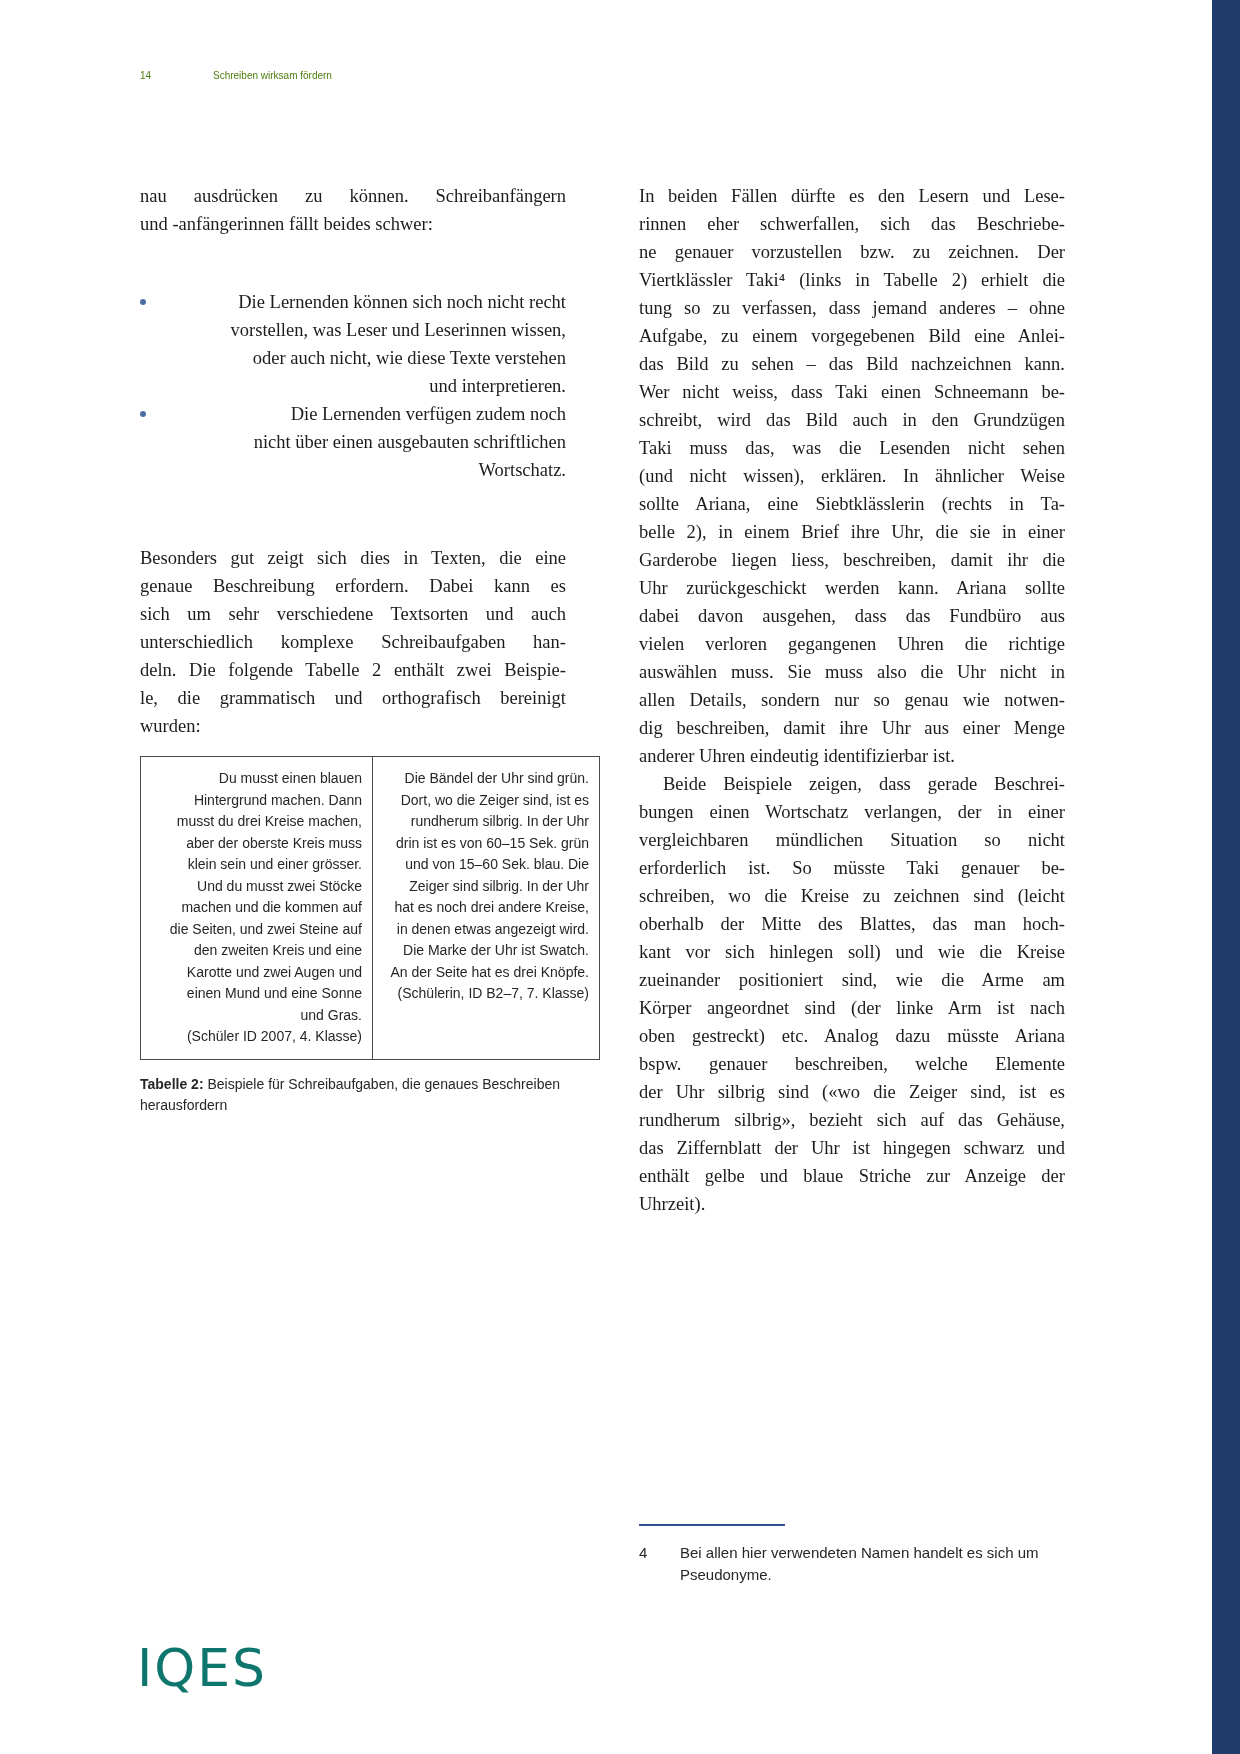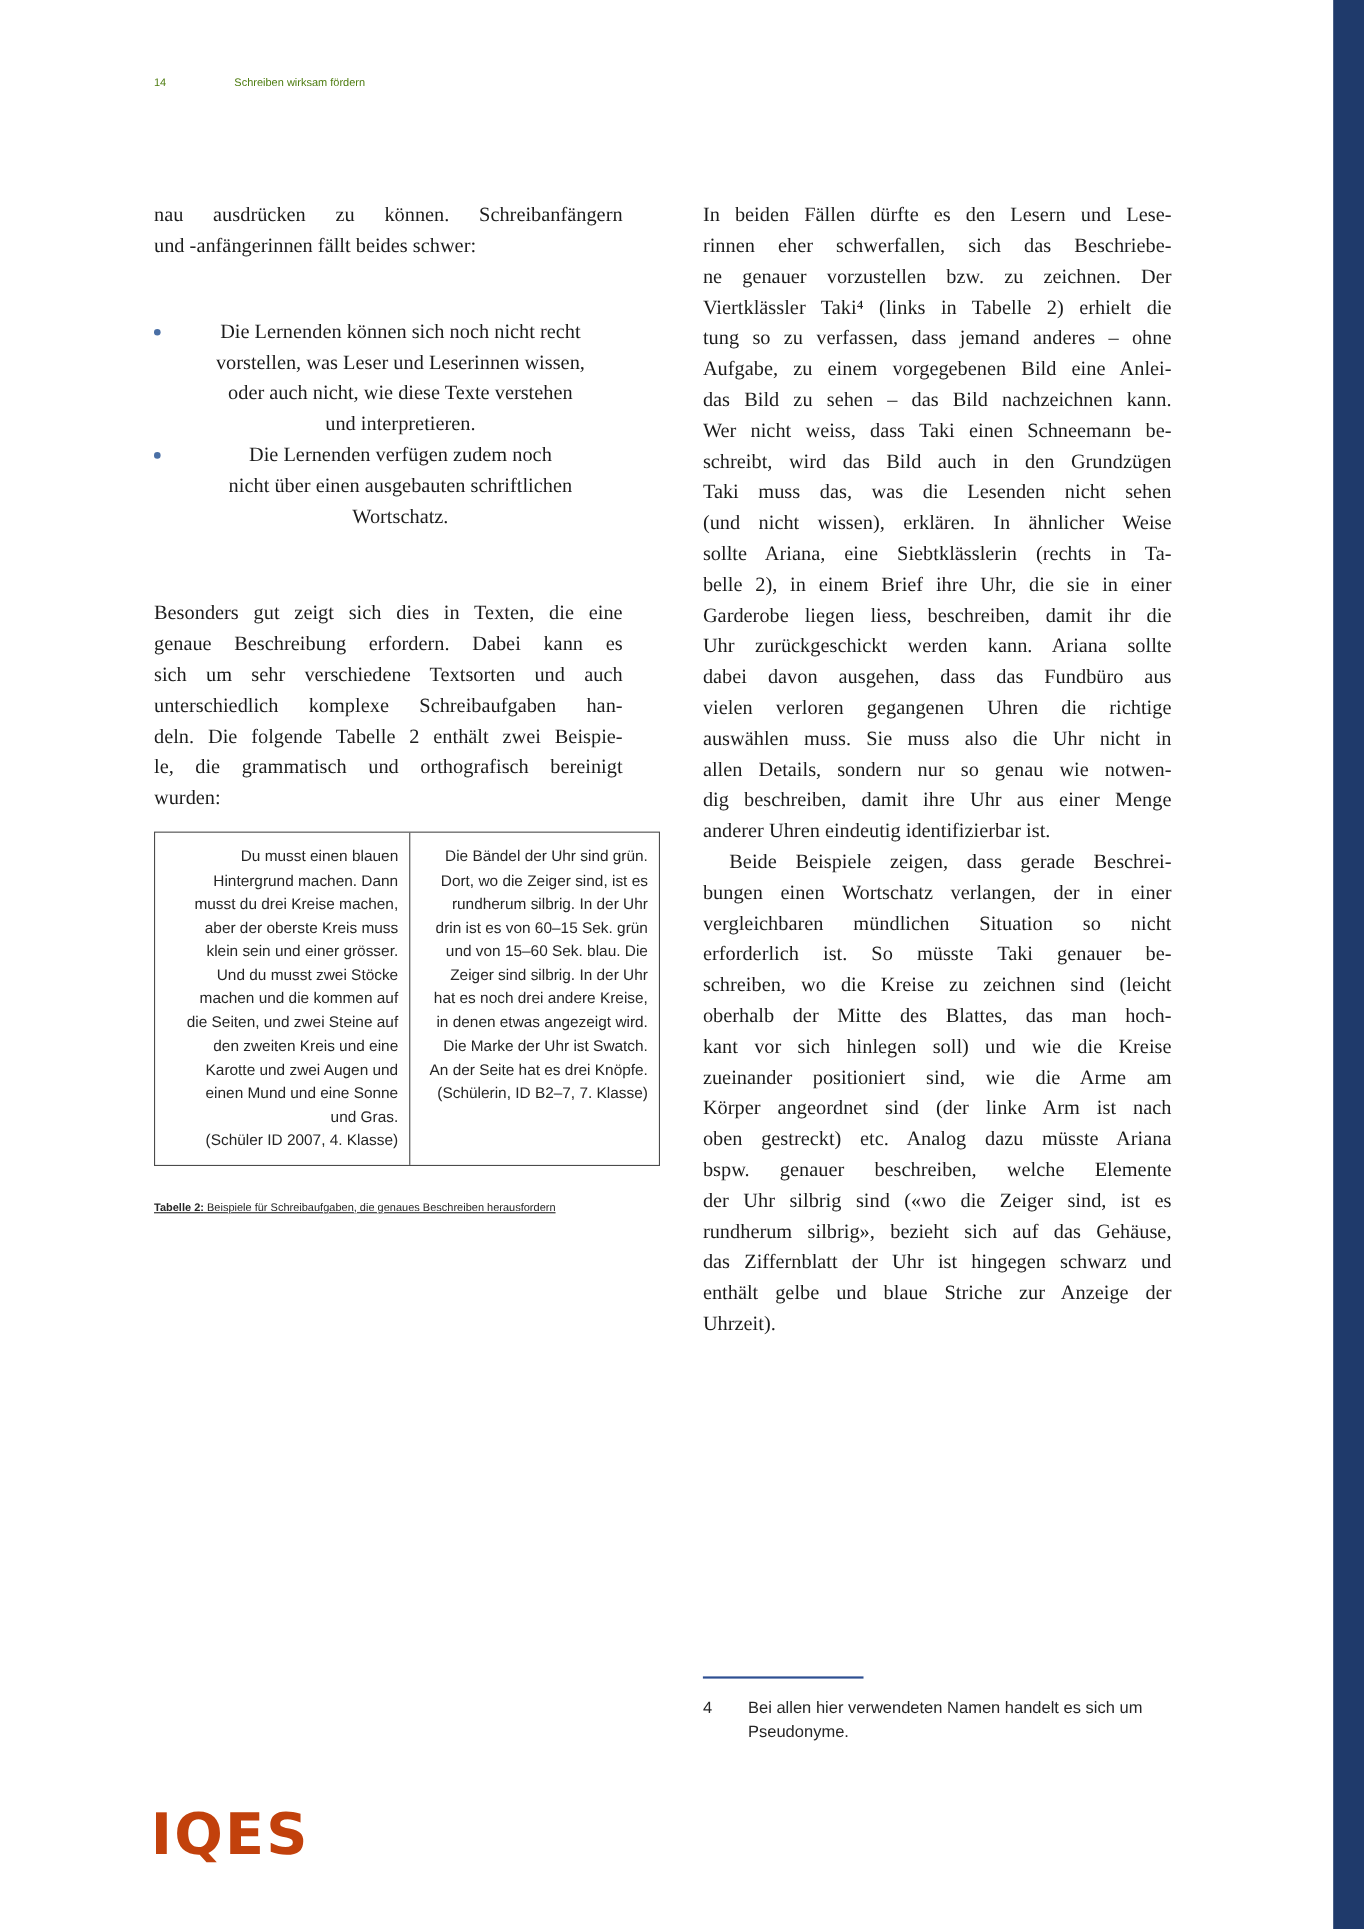--- a/index.html
+++ b/index.html
@@ -20,7 +20,7 @@
   .col.right{left:639px;}
   .jblock .line{text-align:justify;text-align-last:justify;}
   .jblock .line.last{text-align-last:left;}
-  .leftalign .line{text-align:center;}
+  .leftalign .line{text-align:right;}
   
   .bullet-list{margin-top:50px;}
   .bullet-item{display:flex;}

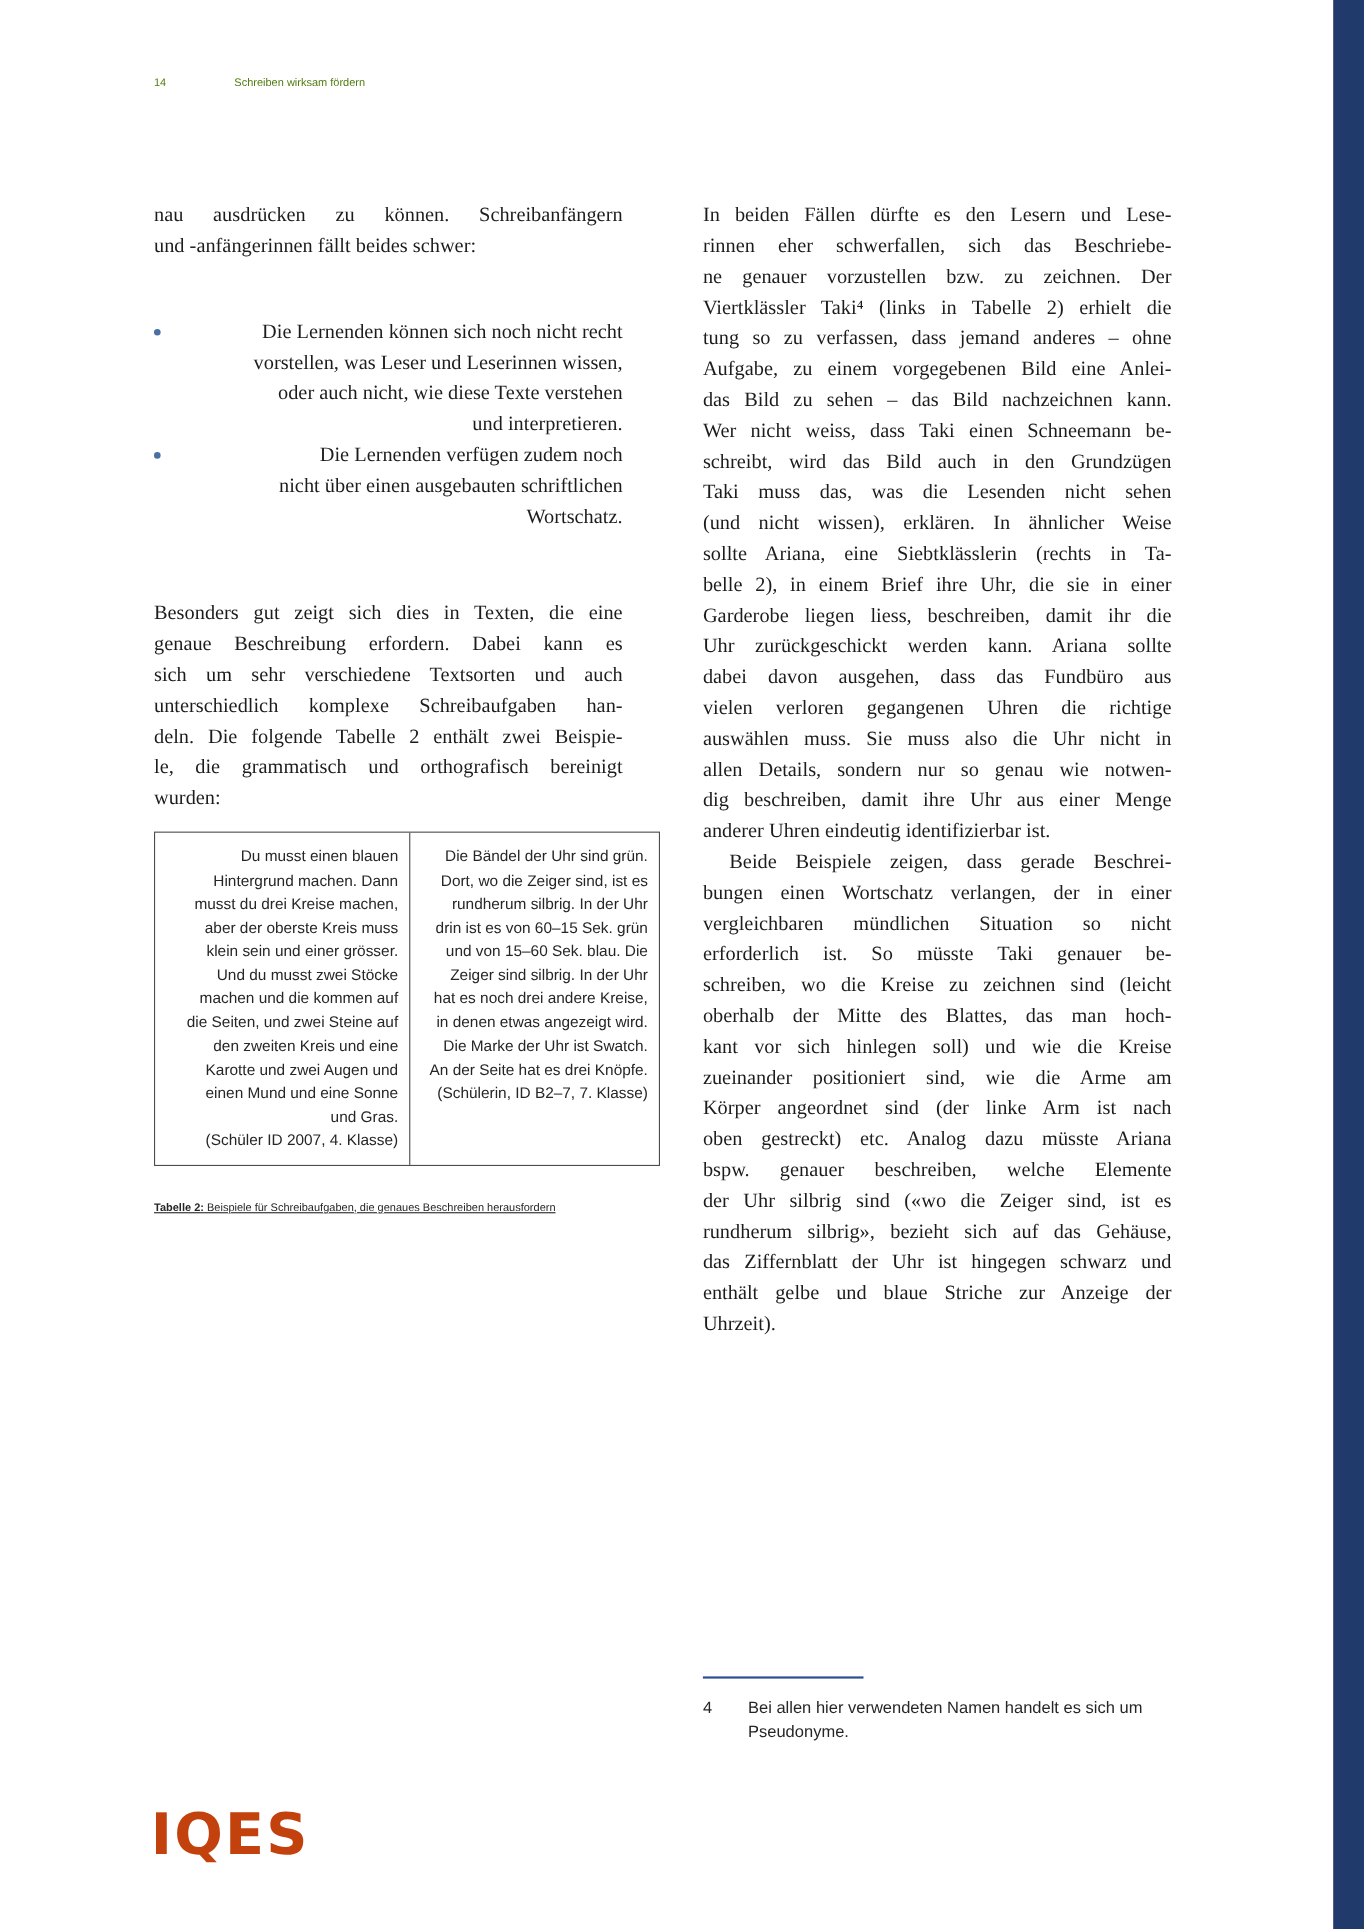--- a/index.html
+++ b/index.html
@@ -37,8 +37,8 @@
   .example-table .cell.c-right{flex:1;}
   .example-table .line{white-space:nowrap;text-align:right;}
   
-  .table-caption{margin-top:28px;font-family:"Liberation Sans", sans-serif;
-    font-size:10px;line-height:21px;color:#262626;width:470px;text-decoration:underline;}
+  .table-caption{margin-top:14px;font-family:"Liberation Sans", sans-serif;
+    font-size:14px;line-height:21px;color:#262626;width:470px;}
   .table-caption .cap-label{font-weight:bold;}
   
   .indent-first .line:first-child{text-indent:24px;}

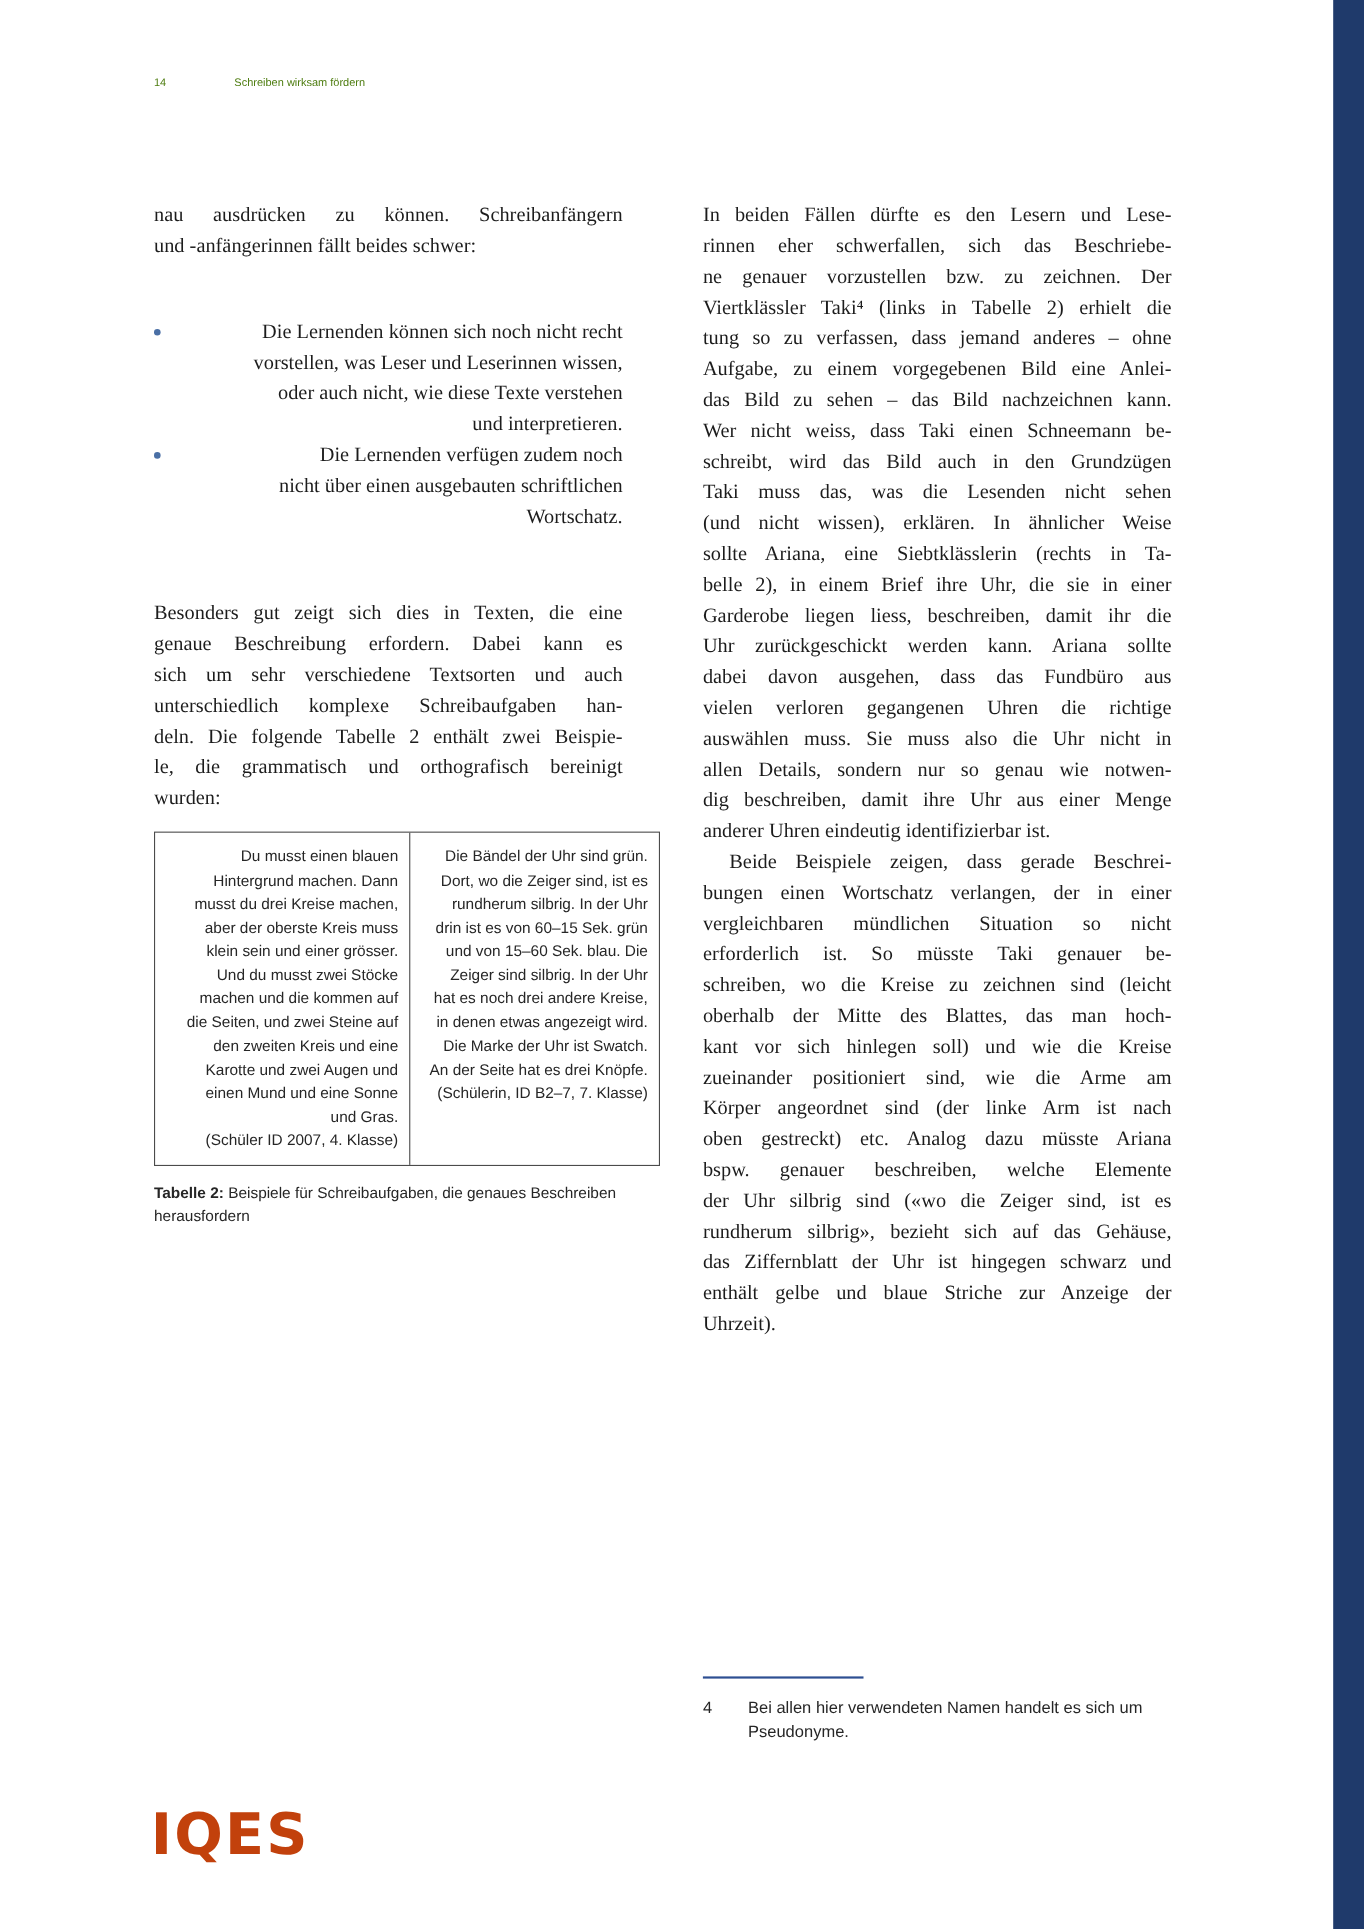--- a/index.html
+++ b/index.html
@@ -51,8 +51,8 @@
   .footnote .fn-lines .line{text-align:left;}
   
   .iqes-logo{position:absolute;left:137px;top:1642px;
-    font-family:"DejaVu Sans","Liberation Sans",sans-serif;font-weight:700;
-    font-size:52px;line-height:52px;color:#c2410c;letter-spacing:2px;}
+    font-family:"DejaVu Sans","Liberation Sans",sans-serif;font-weight:400;
+    font-size:52px;line-height:52px;color:#0f766e;letter-spacing:2px;}
 </style>
 </head>
 <body>

